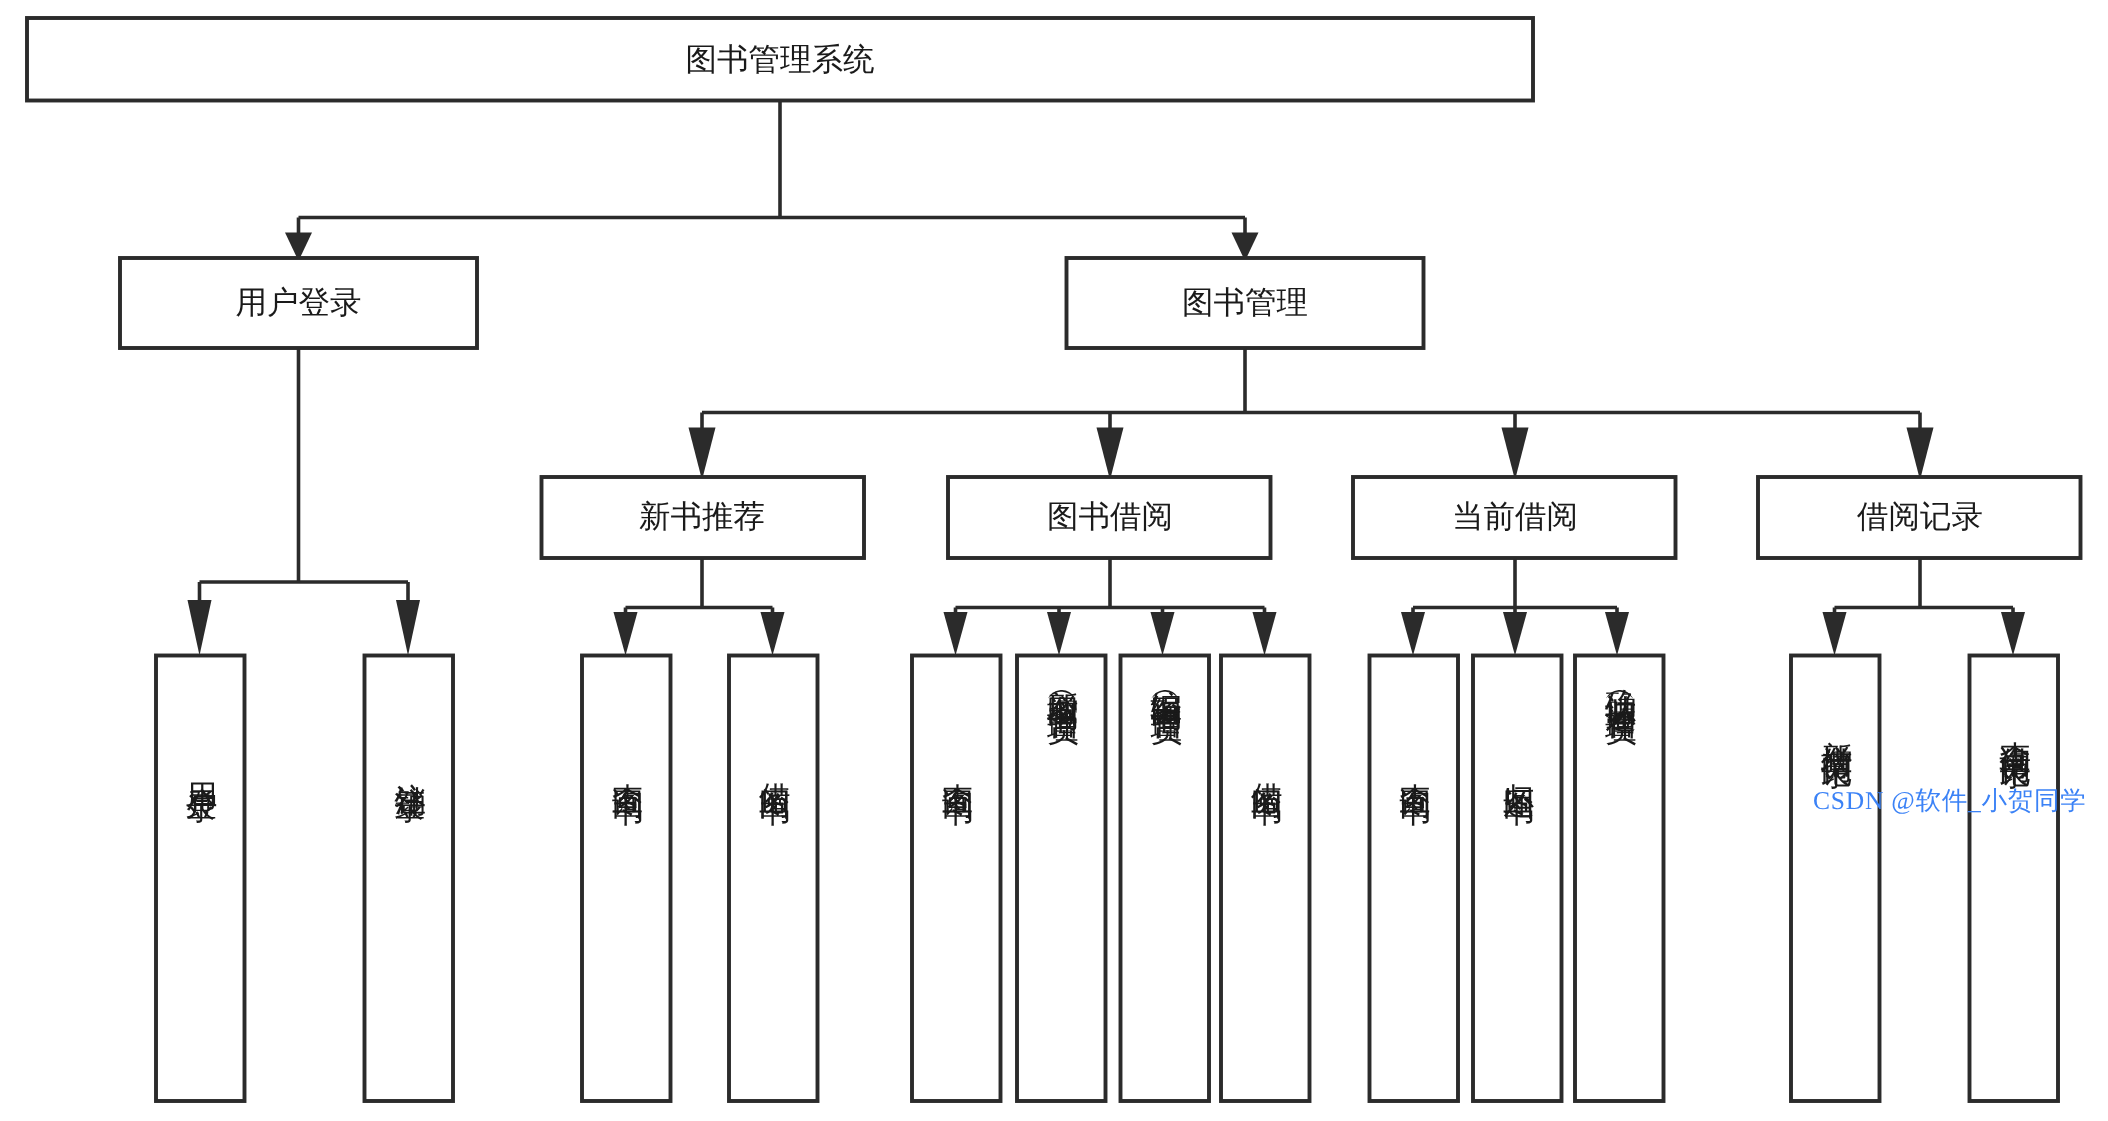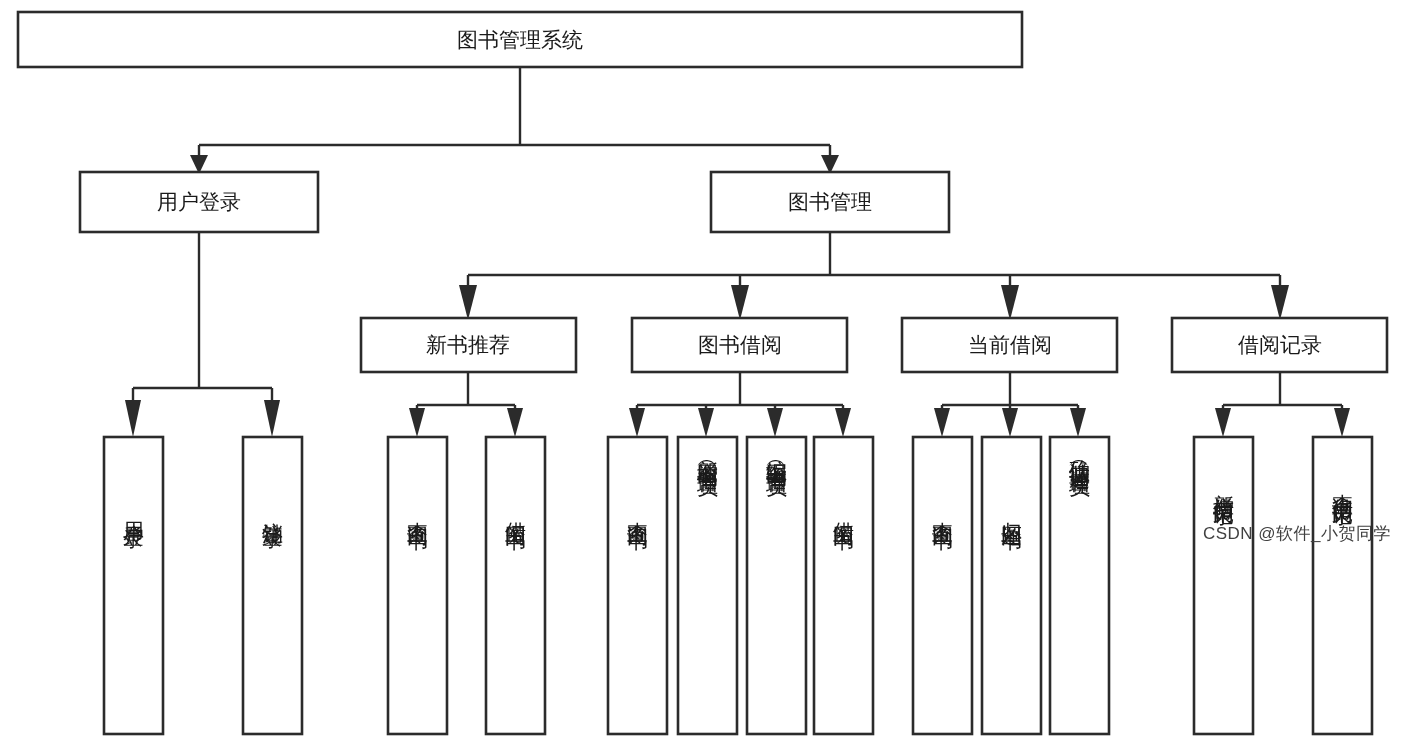--- a/index.html
+++ b/index.html
@@ -70,9 +70,9 @@
     position: absolute;
     right: 14px;
     bottom: 8px;
-    font-family: Liberation Sans, sans-serif;
+    font-family: Liberation Serif, serif;
     font-size: 17px;
-    color: #404040;
+    color: #3b82f6;
     letter-spacing: 0.5px;
     white-space: nowrap;
     pointer-events: none;

